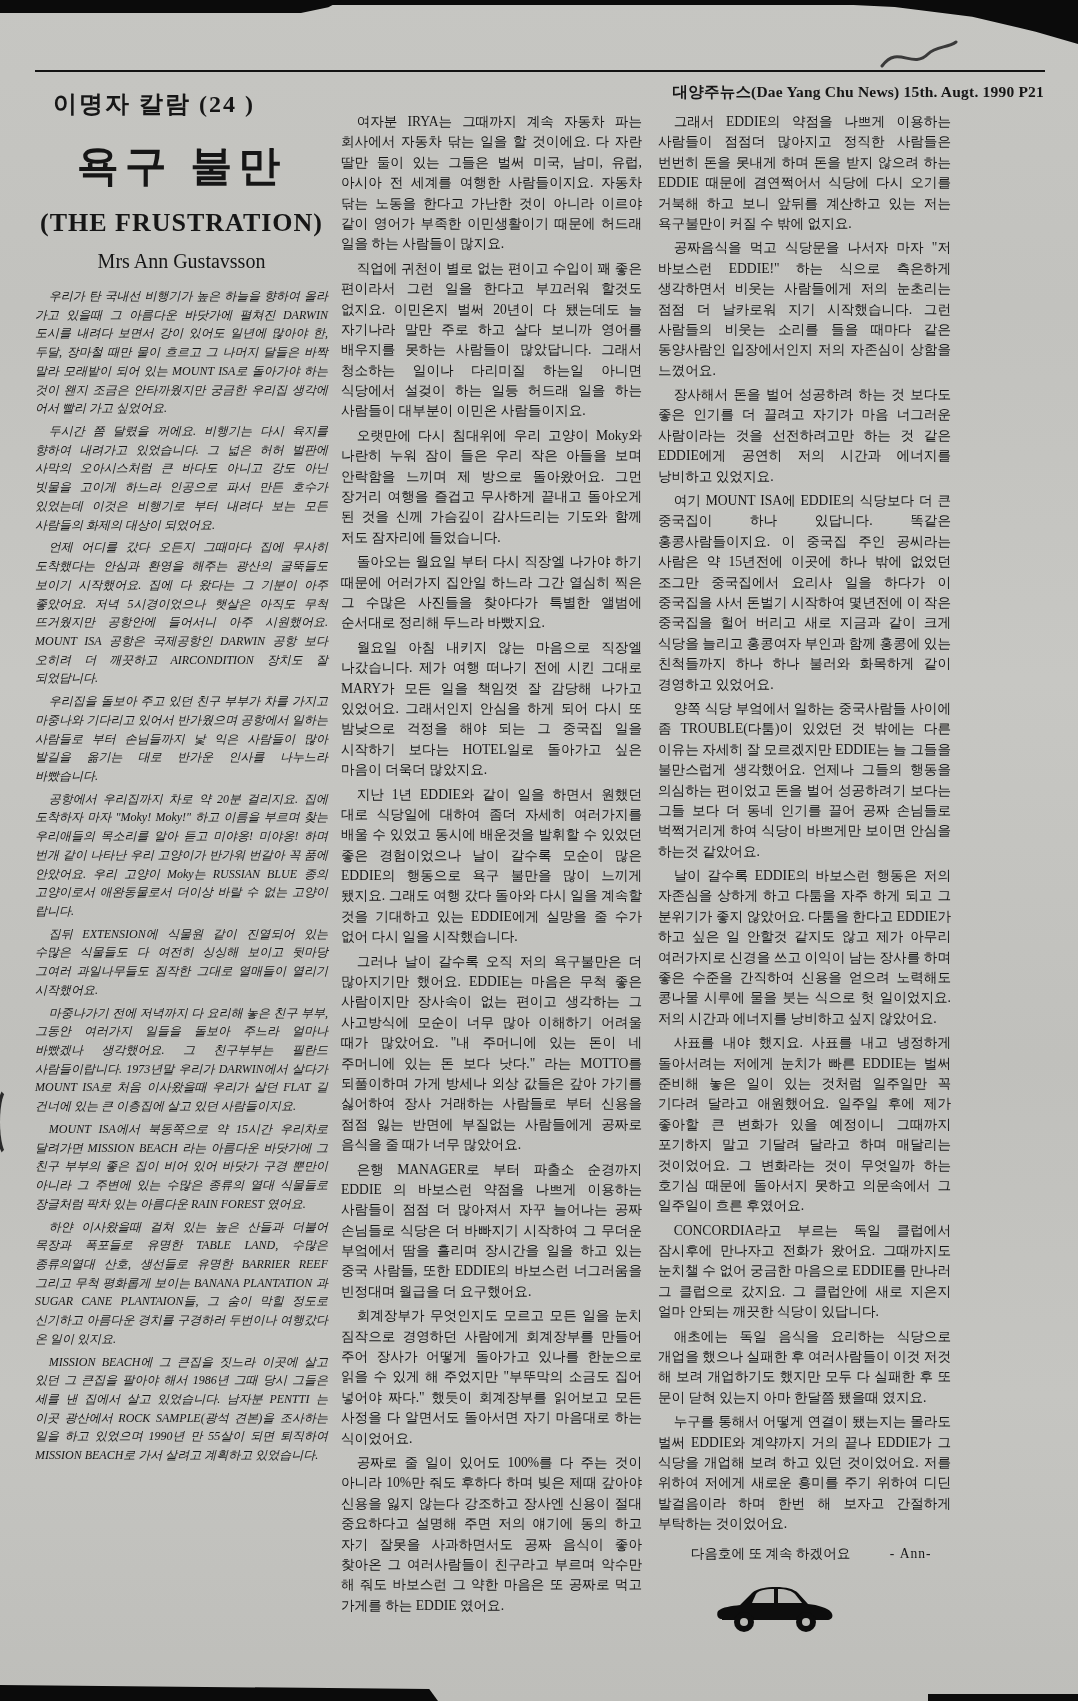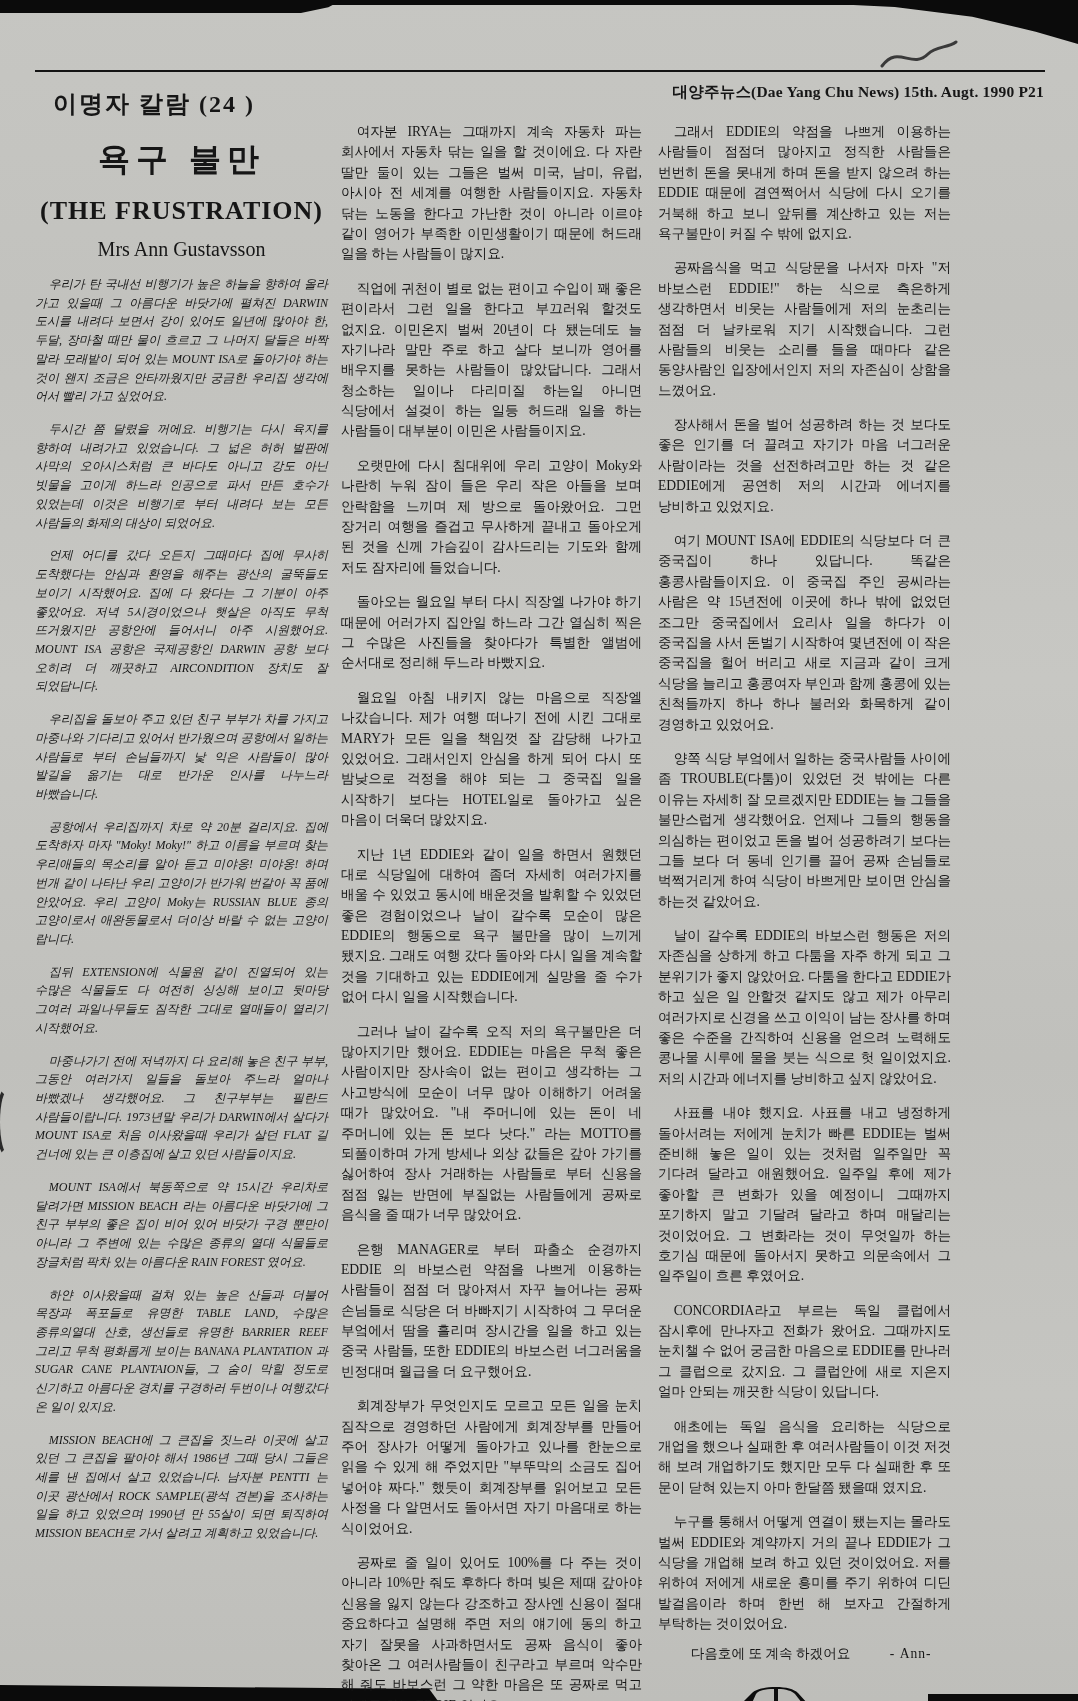--- a/index.html
+++ b/index.html
@@ -34,7 +34,7 @@
   .col2{left:341px;width:301px;height:1500px;}
   .col3{left:658px;width:293px;height:1500px;}
   .col .para{
-    margin:14px 0 3px 0;
+    margin:4px 0 3px 0;
     font-size:13.6px;line-height:1.5;
     text-indent:1.15em;
     word-break:keep-all;overflow-wrap:break-word;

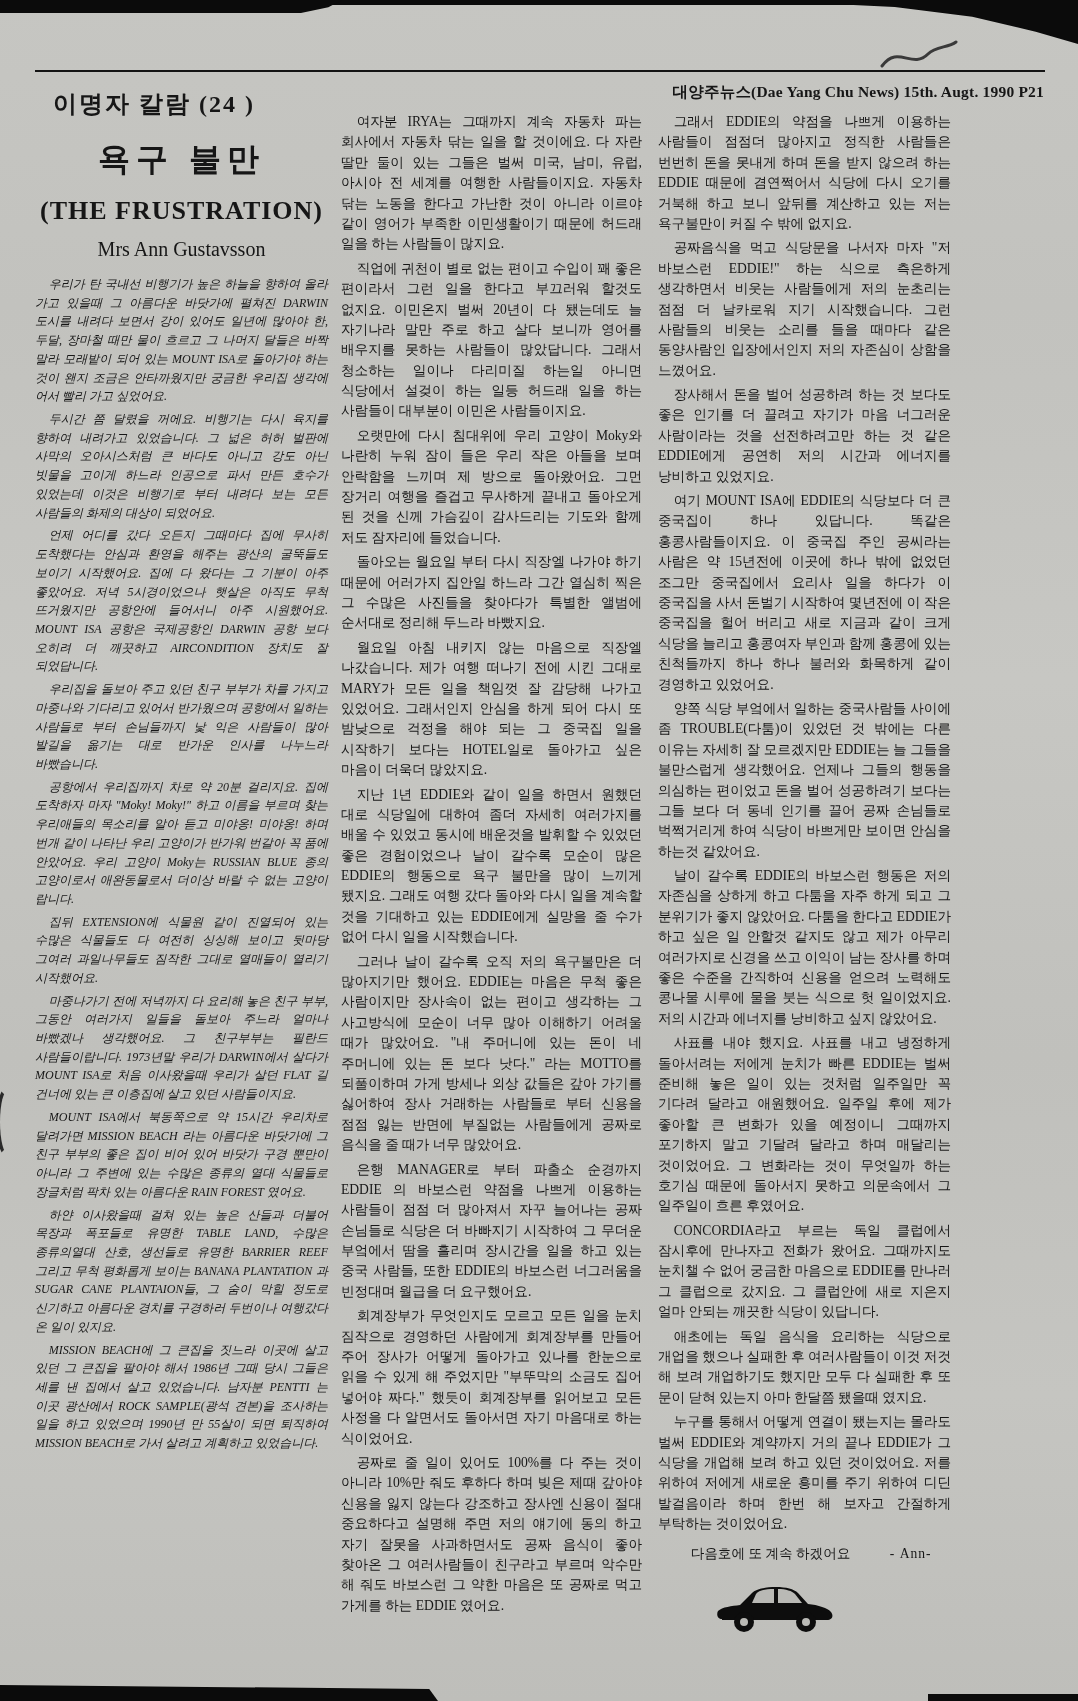--- a/index.html
+++ b/index.html
@@ -42,7 +42,7 @@
   .col1 .para{font-size:12px;line-height:1.56;font-style:italic;}
   .head-block{text-align:left;margin-bottom:10px;}
   .column-label{font-size:24px;font-weight:bold;letter-spacing:2px;margin:0 0 18px 18px;}
-  .title{font-size:32px;font-weight:bold;text-align:center;letter-spacing:6px;margin:0 0 14px 0;
+  .title{font-size:42px;font-weight:bold;text-align:center;letter-spacing:6px;margin:0 0 14px 0;
          font-family:"Liberation Sans","DejaVu Sans",sans-serif;}
   .subtitle{font-size:26px;font-weight:bold;text-align:center;letter-spacing:1px;margin:8px 0 12px 0;}
   .byline{font-size:20px;text-align:center;margin:0 0 14px 0;}

